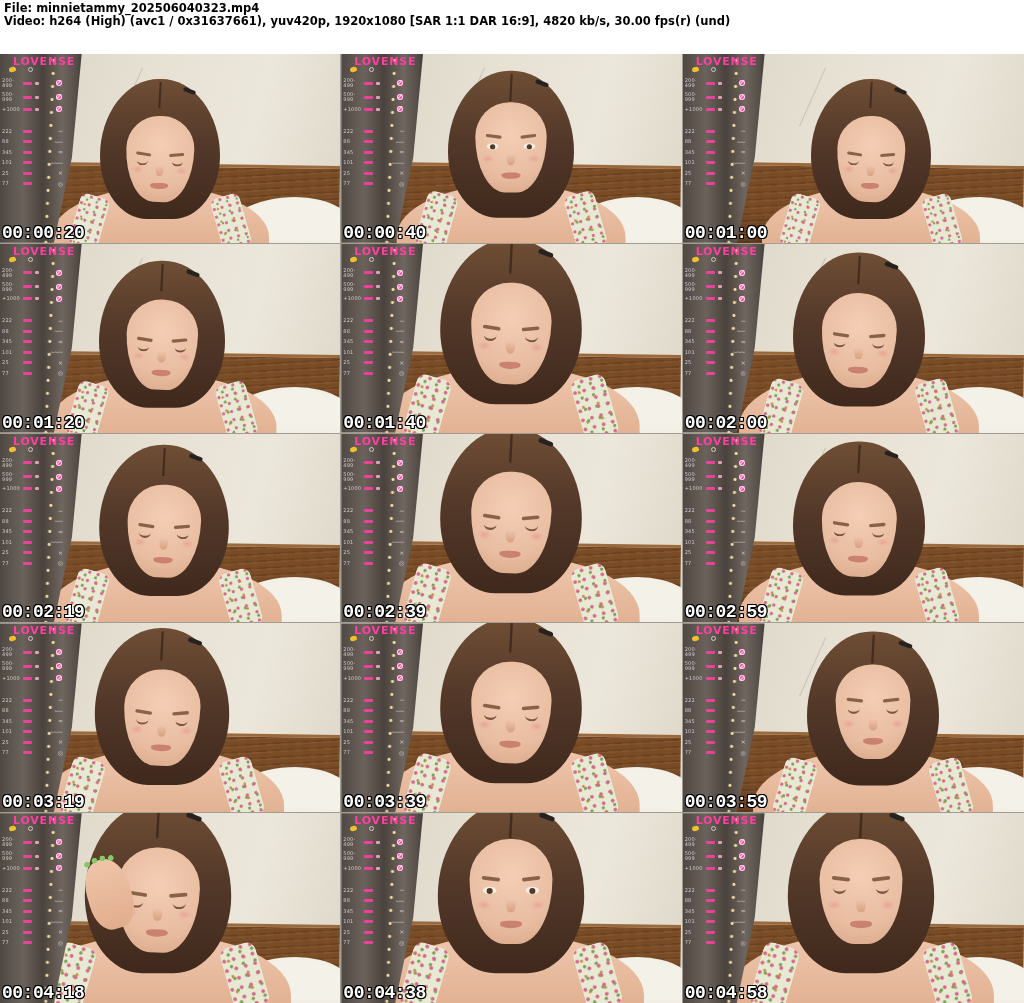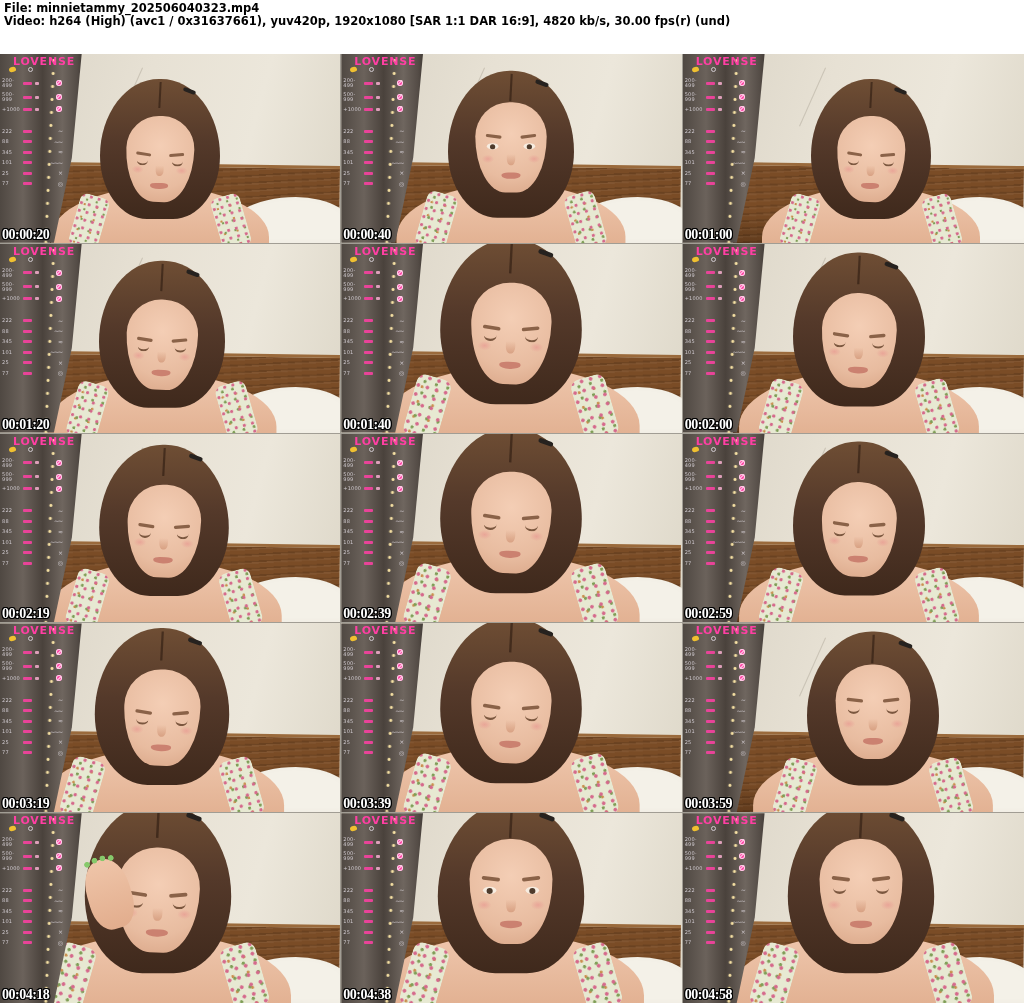--- a/index.html
+++ b/index.html
@@ -141,8 +141,8 @@
 
   
   .timestamp{position:absolute;left:2px;bottom:0;z-index:8;
-    color:var(--timestamp-fill);font-weight:bold;font-size:14px;letter-spacing:-.5px;
-    font-family:Liberation Serif, serif;
+    color:var(--timestamp-fill);font-weight:bold;font-size:18px;letter-spacing:-.5px;
+    font-family:Liberation Mono, monospace;
     text-shadow:
       -1px -1px 0 var(--timestamp-outline), 1px -1px 0 var(--timestamp-outline),
       -1px  1px 0 var(--timestamp-outline), 1px  1px 0 var(--timestamp-outline),

